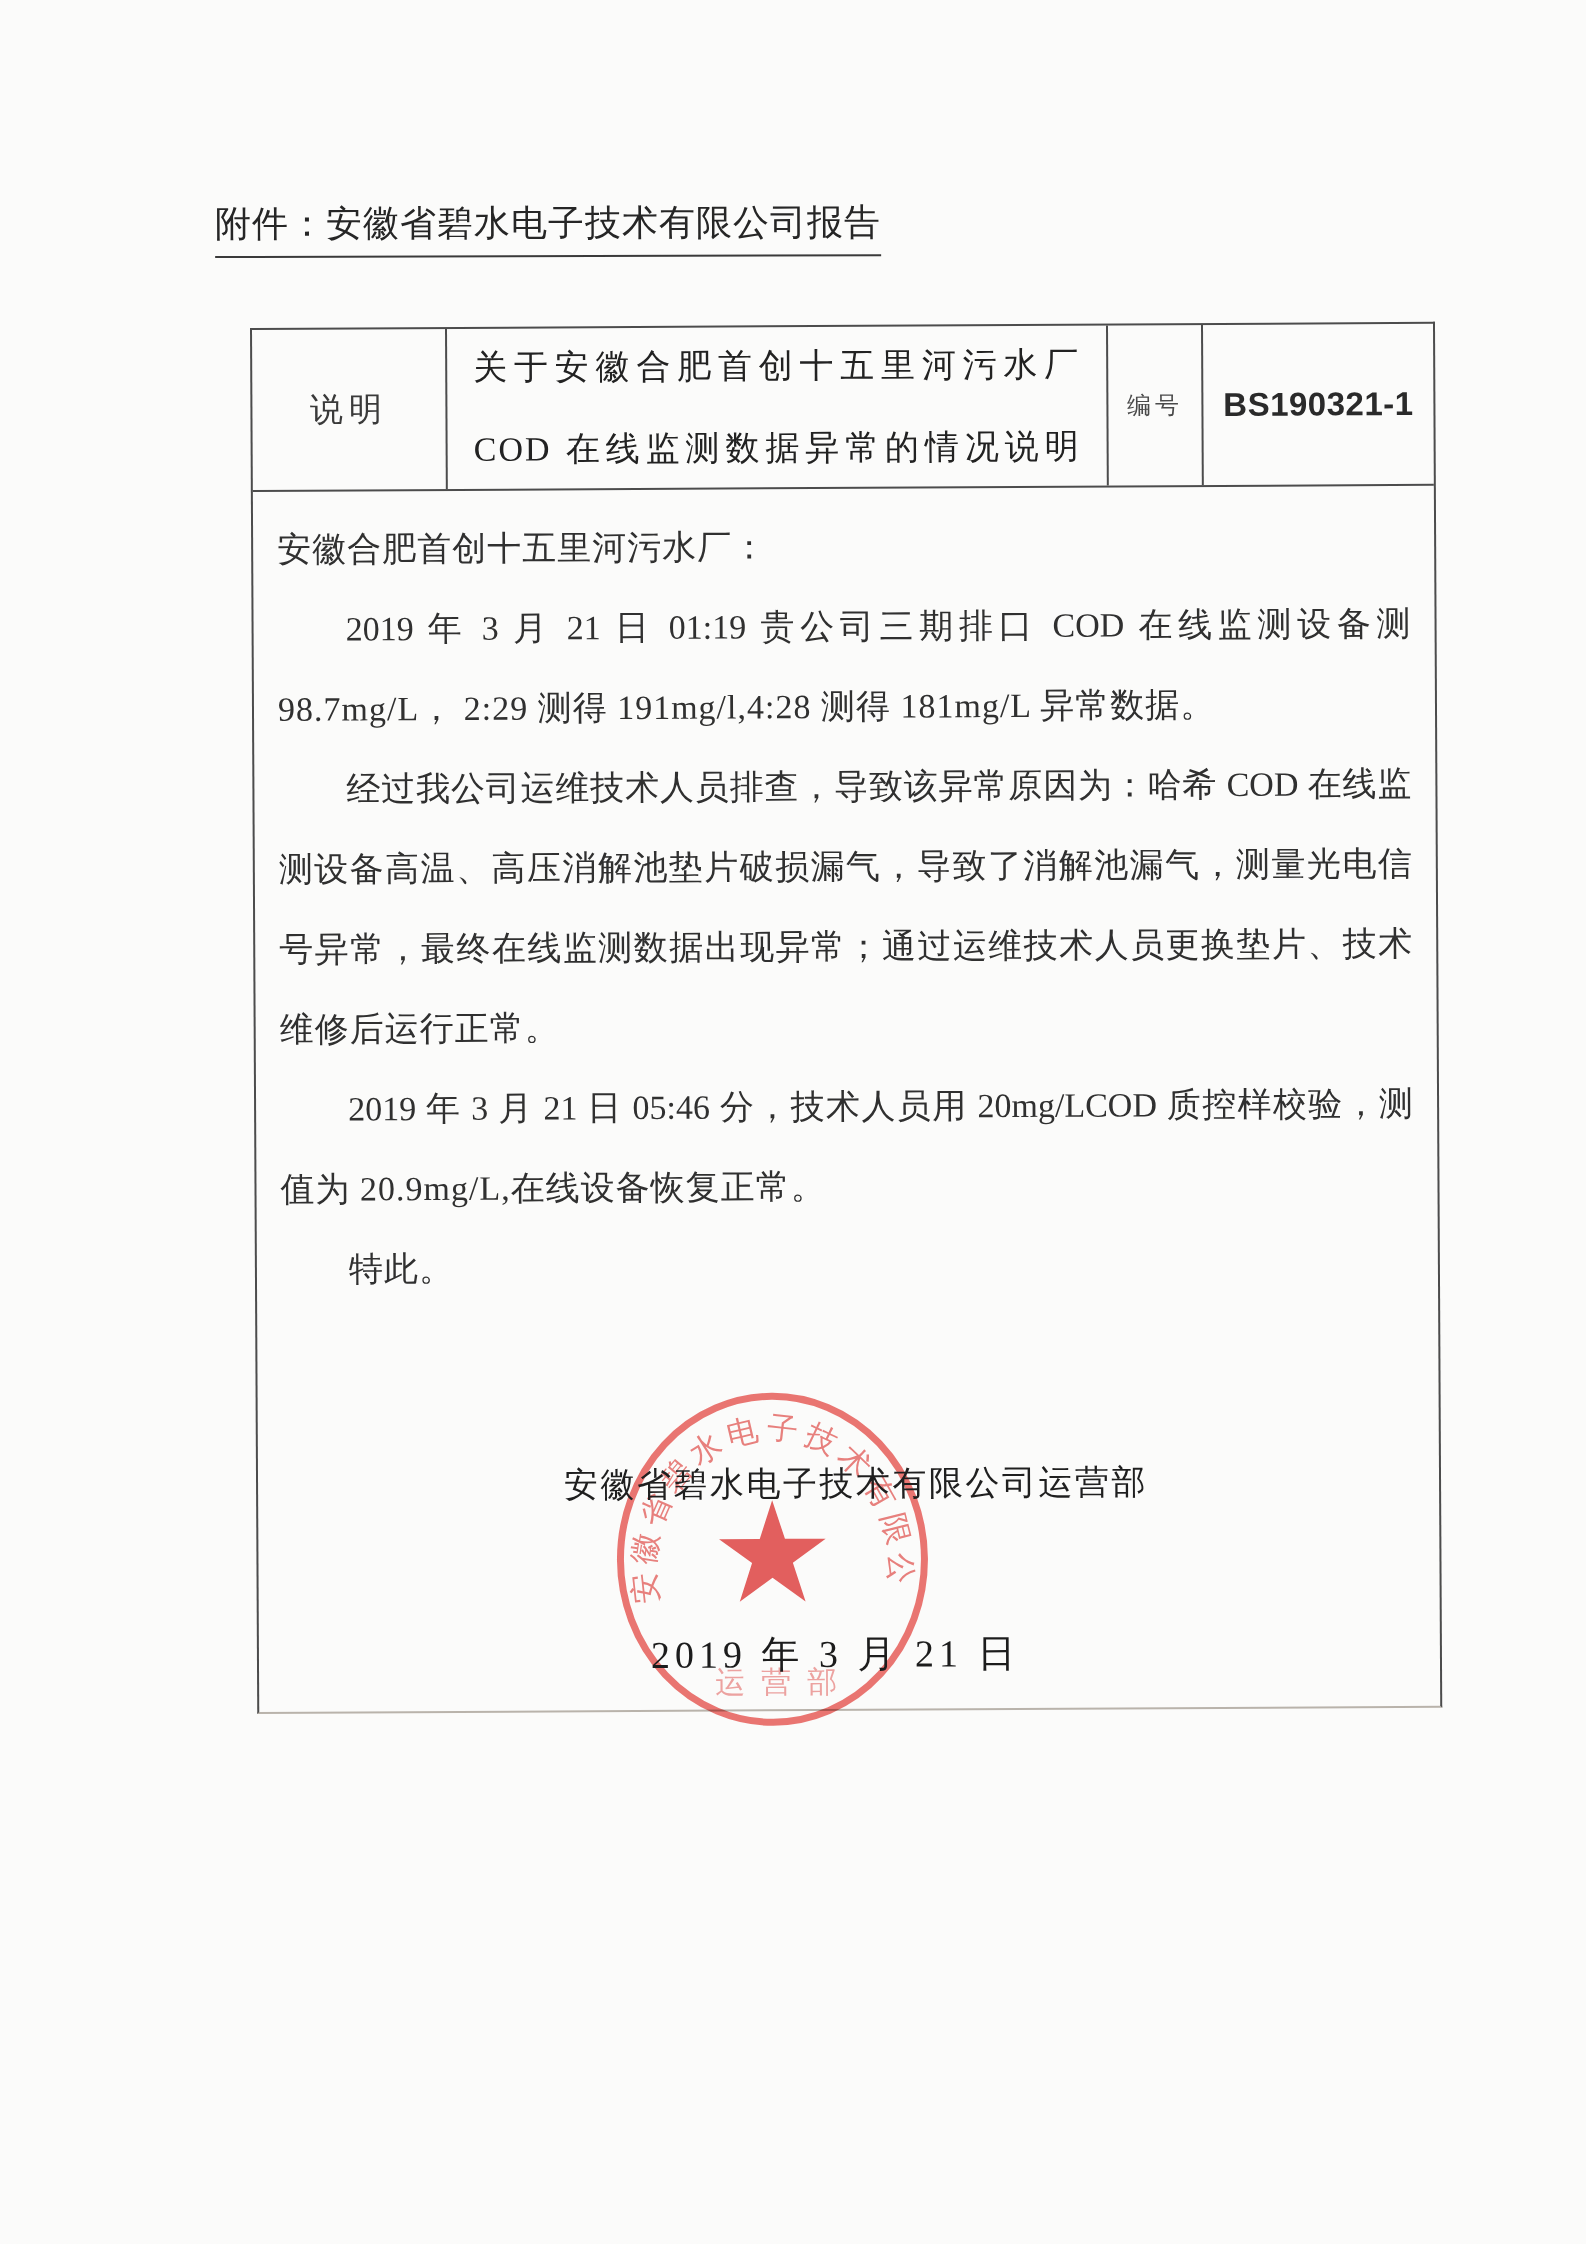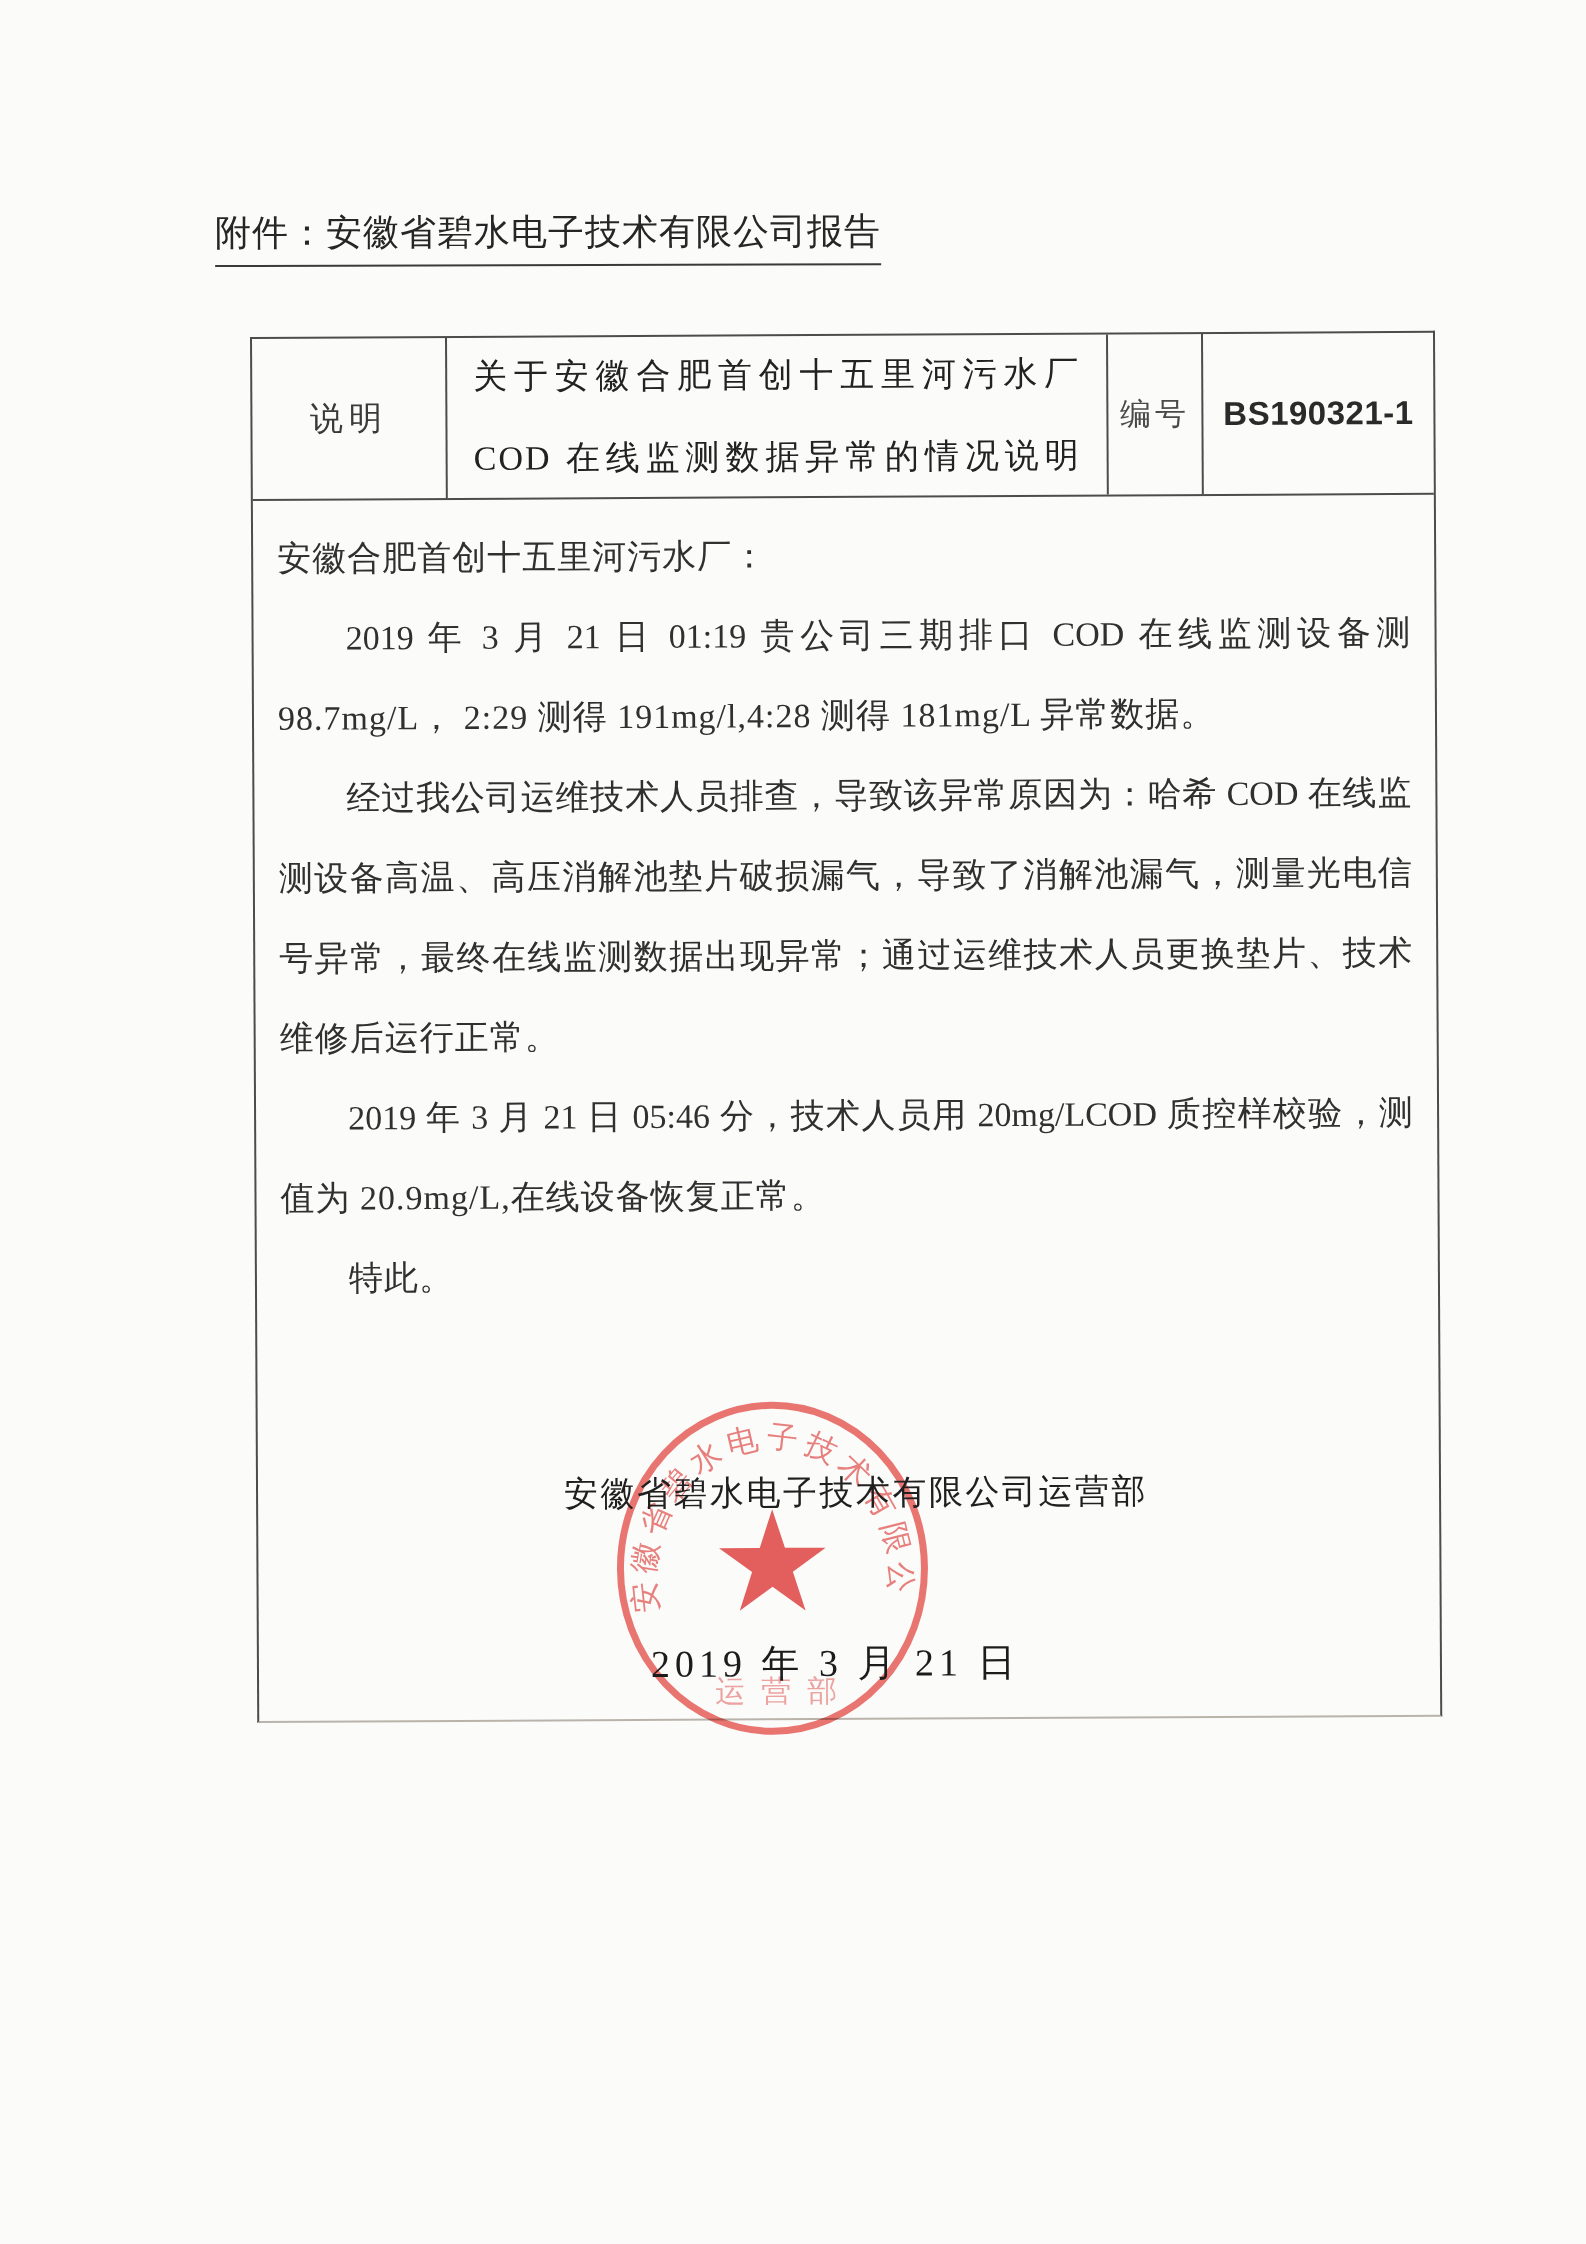--- a/index.html
+++ b/index.html
@@ -11,7 +11,7 @@
     position:relative;
     overflow:hidden;
   }
-  .page{position:absolute;inset:0;margin-top:9px;}
+  .page{position:absolute;inset:0;}
 
   
   .attachment-heading{

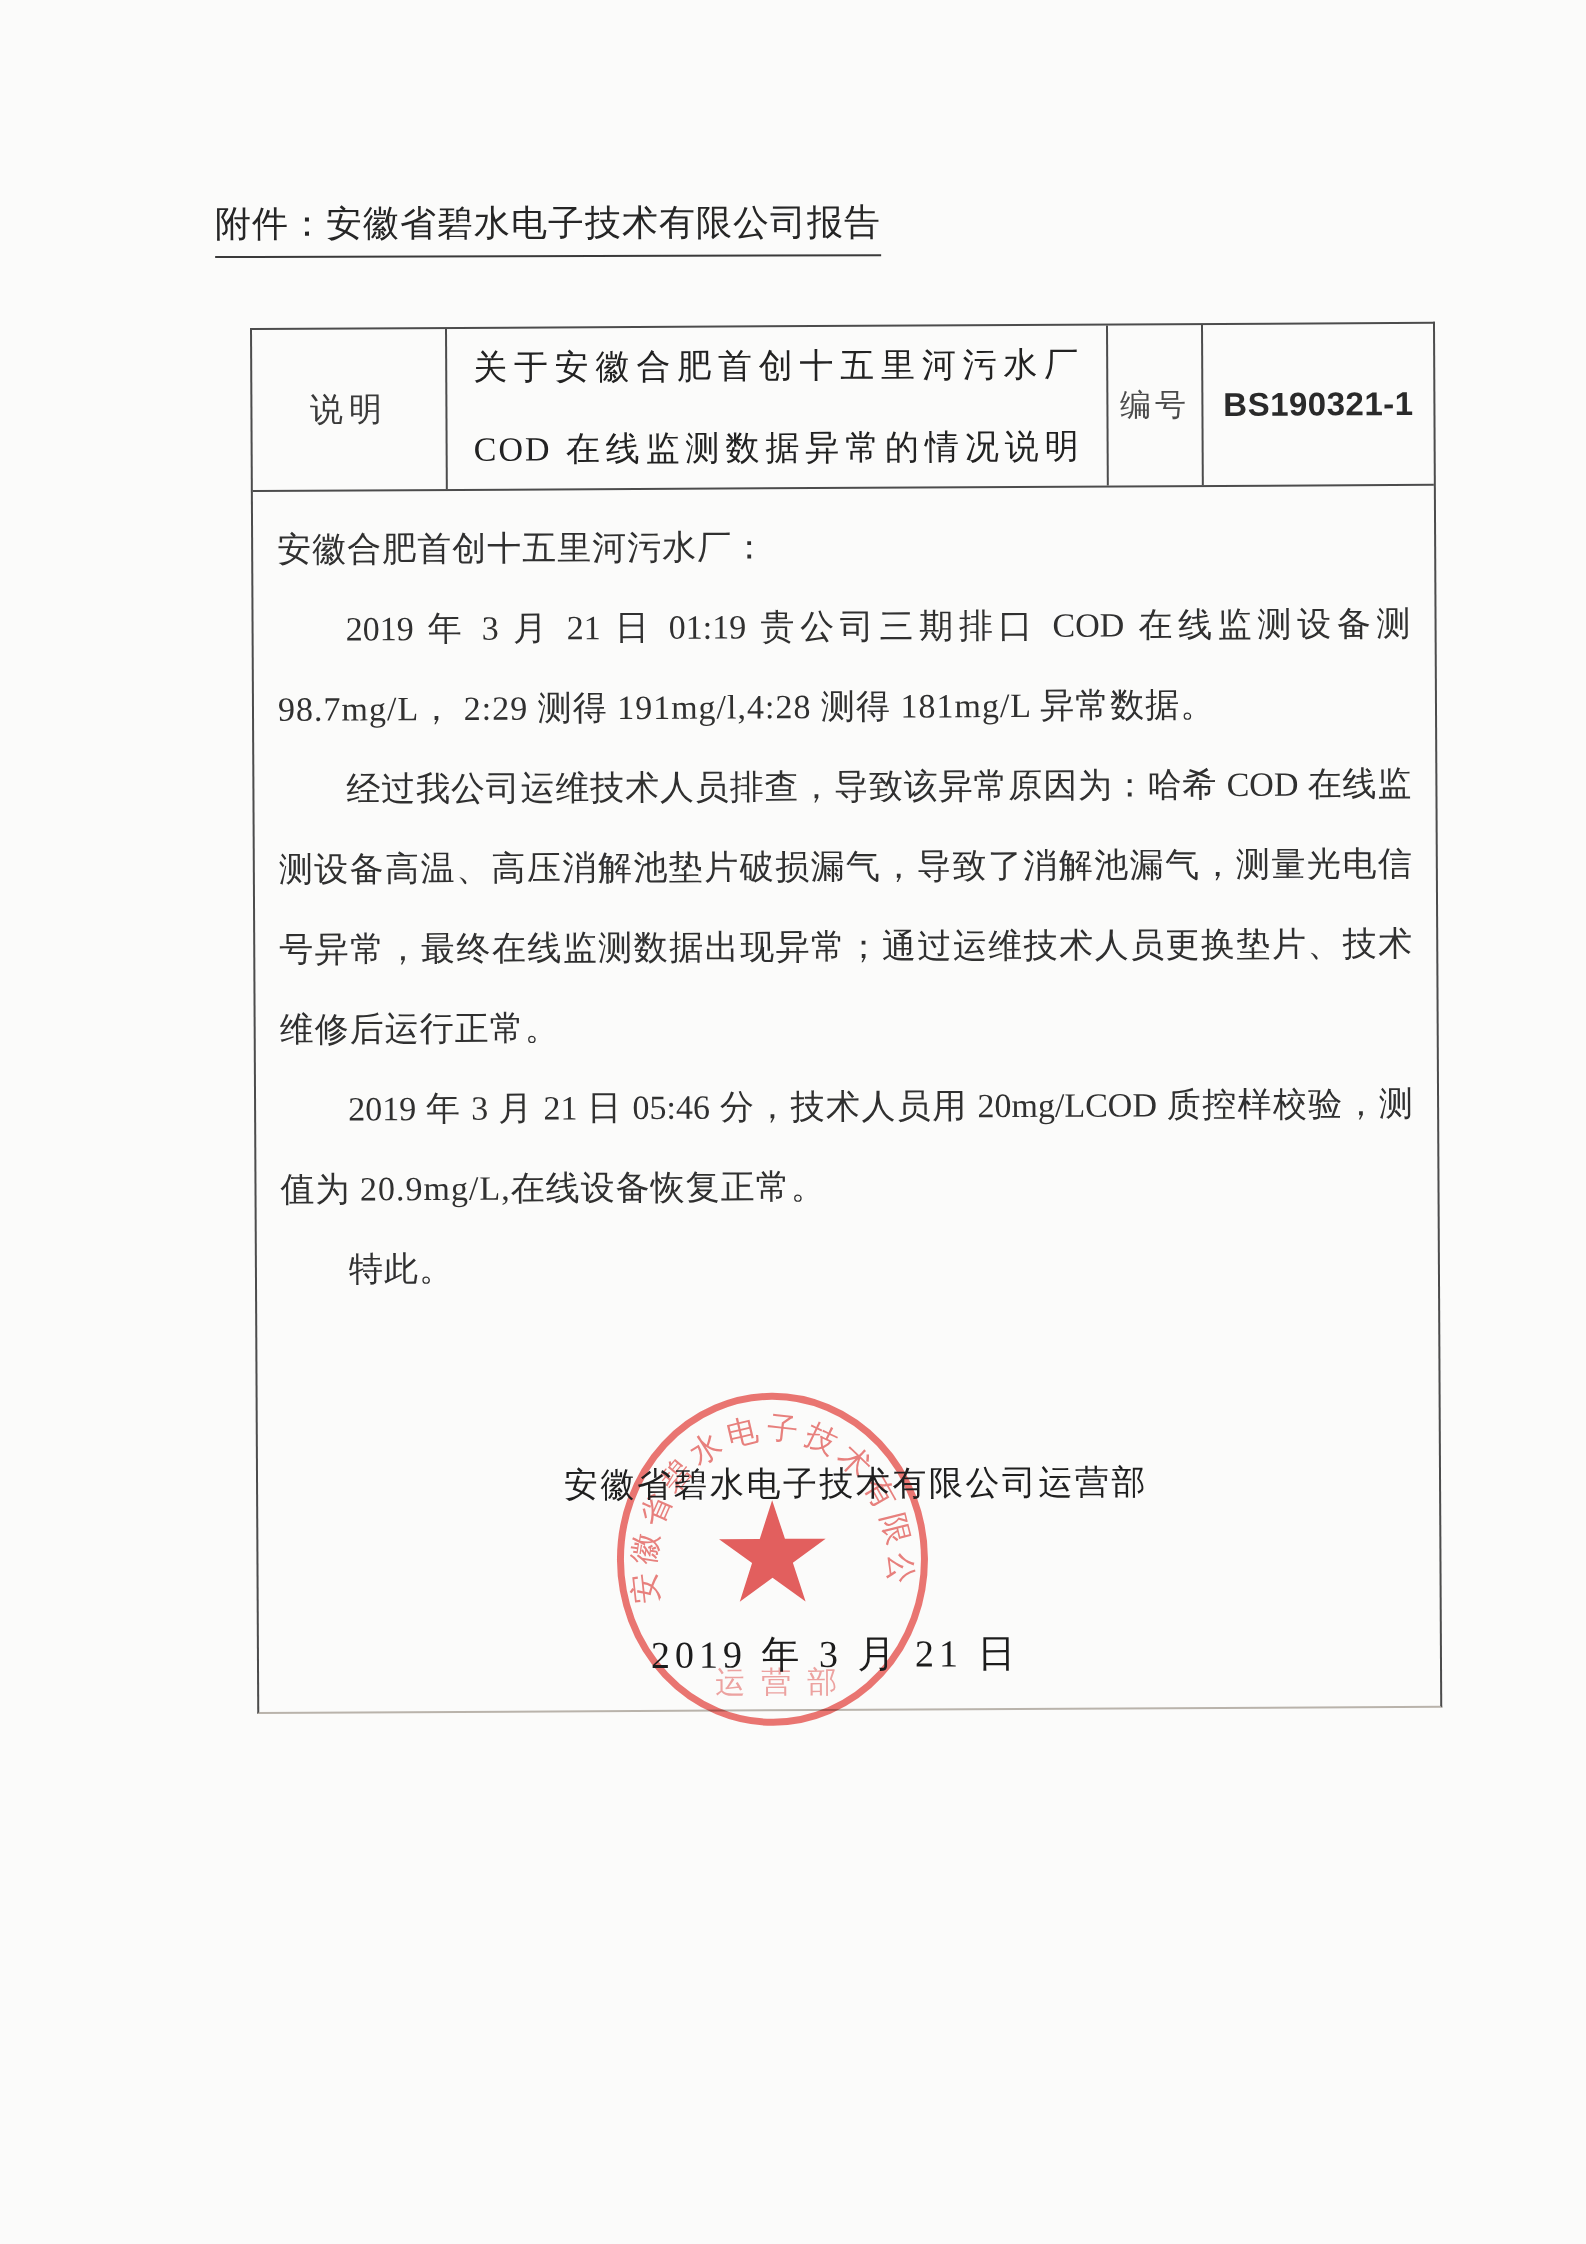--- a/index.html
+++ b/index.html
@@ -39,7 +39,7 @@
     padding:10px 26px;align-items:stretch;gap:36px;font-size:34px;color:#222;
   }
   .title-line{text-align:justify;text-align-last:justify;letter-spacing:2px;}
-  .number-label-cell{border-right:2px solid #4c4c4c;font-size:31px;letter-spacing:4px;color:#4a4a4a;}
+  .number-label-cell{border-right:2px solid #4c4c4c;font-size:24px;letter-spacing:4px;color:#4a4a4a;}
   .number-value-cell{
     font-family:"Liberation Sans","DejaVu Sans",sans-serif;
     font-size:33px;font-weight:600;color:#2a2a2a;letter-spacing:0.5px;

